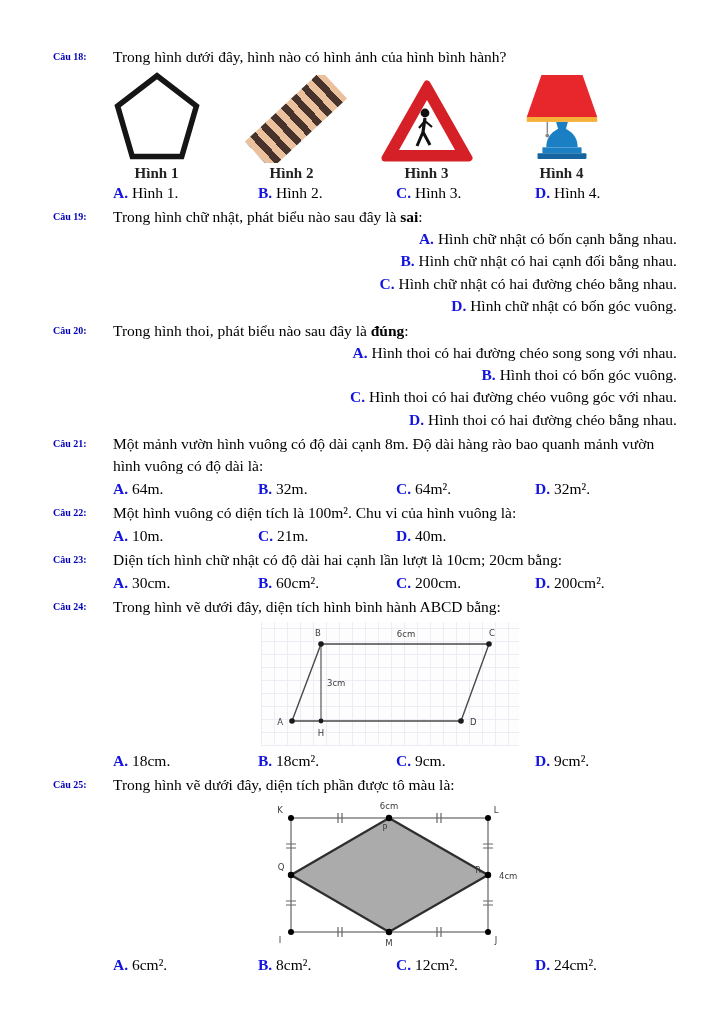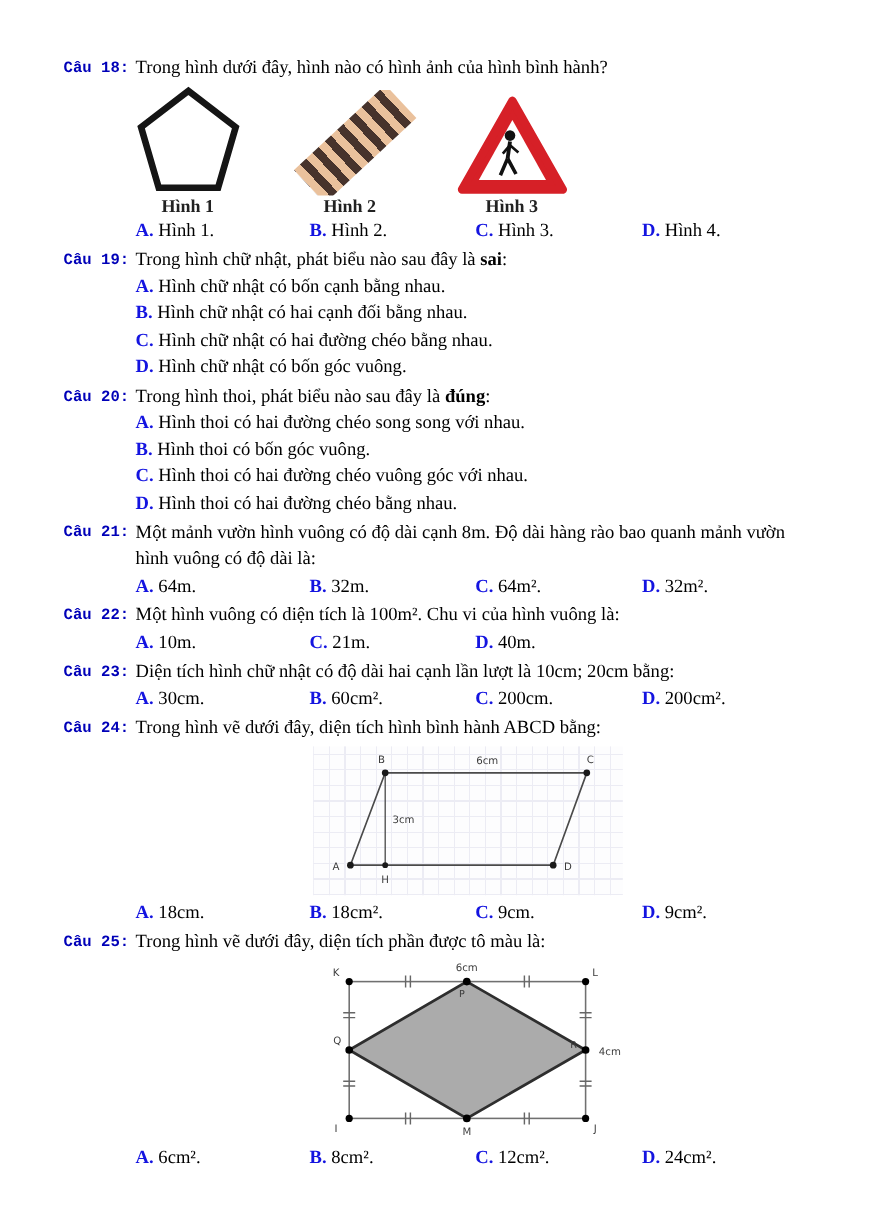--- a/index.html
+++ b/index.html
@@ -9,7 +9,7 @@
     font-family:"Liberation Serif",serif;font-size:15.5px;color:#000;
   }
   .q{display:flex;margin:0 0 2px 0;}
-  .q-label{width:60px;flex-shrink:0;font-weight:bold;color:var(--question-label,#0000b8);font-size:13px;line-height:22px;font-family:Liberation Mono, monospace;}
+  .q-label{width:60px;flex-shrink:0;font-weight:bold;color:var(--question-label,#0000b8);font-size:10px;line-height:22px;}
   .q-body{flex:1;min-width:0;}
   .q-text{line-height:22px;}
   .q-text b{font-weight:bold;}

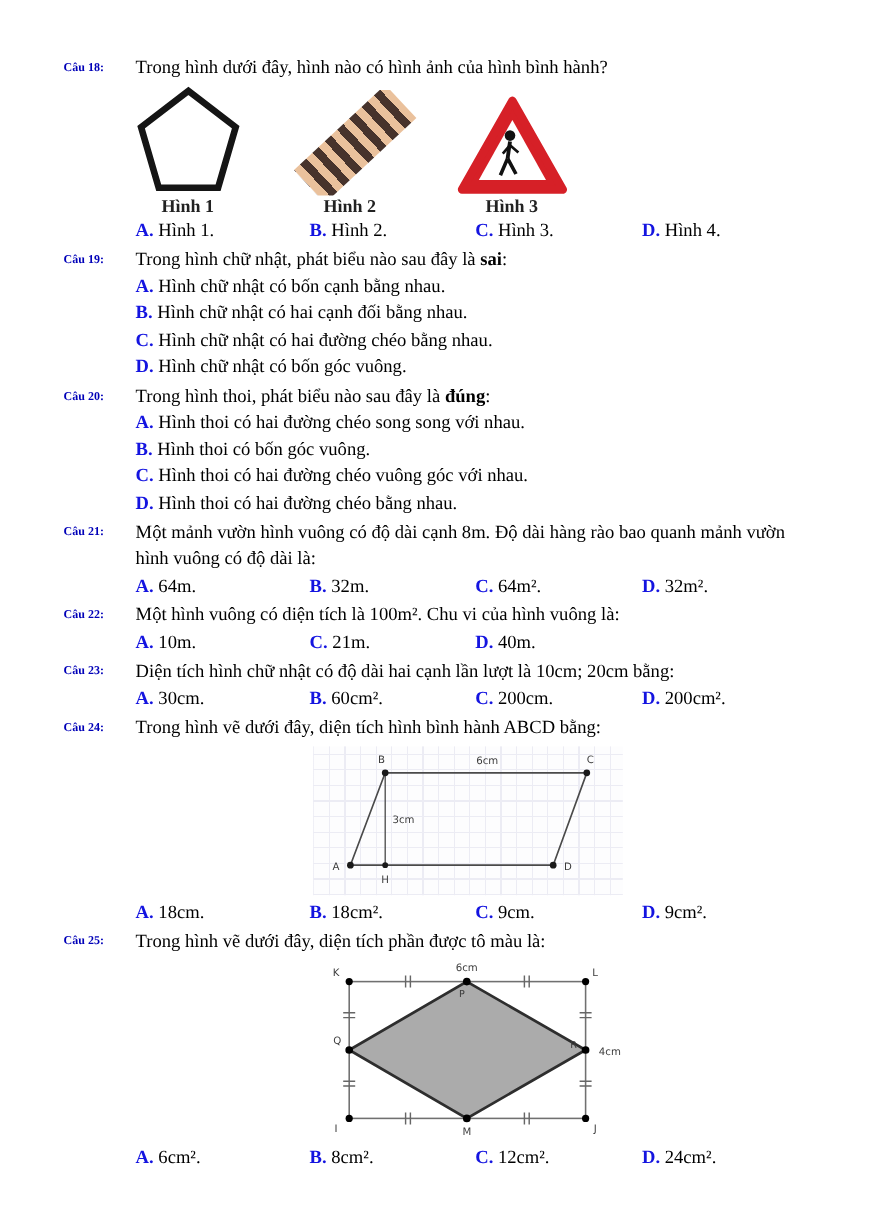--- a/index.html
+++ b/index.html
@@ -68,6 +68,18 @@
           </svg>
           <div class="fig-caption">Hình 3</div>
         </div>
+        <div class="fig">
+          <svg width="84" height="92" viewBox="0 0 84 94">
+            <polygon points="21,4 63,4 78,47 6,47" style="fill:var(--lamp-shade,#e8272c)"></polygon>
+            <rect x="6" y="47" width="72" height="5" style="fill:var(--lamp-trim,#f6b03a)"></rect>
+            <line x1="27" y1="52" x2="27" y2="64" stroke="#8a8a8a" stroke-width="1.5"></line>
+            <circle cx="27" cy="66" r="2" fill="#8a8a8a"></circle>
+            <path d="M36 52 L48 52 L46 59 C55 64 58 70 58 78 L26 78 C26 70 29 64 38 59 Z" style="fill:var(--lamp-base,#1b7fc4)"></path>
+            <rect x="22" y="78" width="40" height="6" style="fill:var(--lamp-base,#1b7fc4)"></rect>
+            <rect x="17" y="84" width="50" height="6" rx="1" style="fill:var(--lamp-foot,#1565a0)"></rect>
+          </svg>
+          <div class="fig-caption">Hình 4</div>
+        </div>
       </div>
 
       <div class="optrow">

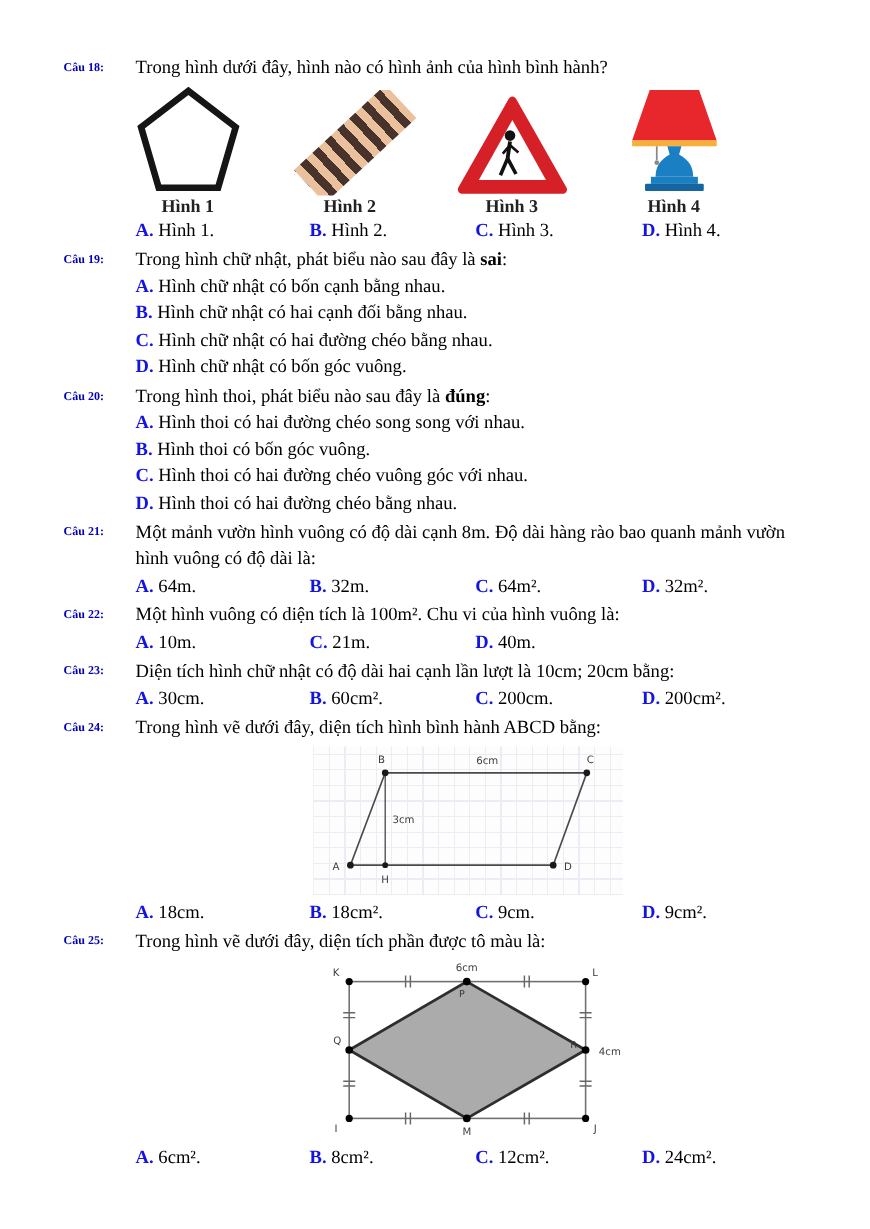--- a/index.html
+++ b/index.html
@@ -15,7 +15,7 @@
   .q-text b{font-weight:bold;}
   .letter{font-weight:bold;color:var(--option-letter,#1414e0);}
   .optrow{display:grid;grid-template-columns:145px 138px 139px 1fr;line-height:23px;}
-  .optlist .opt{line-height:22.4px;}
+  .optlist .opt{line-height:22.4px;text-align:right;}
   
   .figs{display:flex;align-items:flex-end;height:108px;margin:3px 0 2px -24px;}
   .fig{width:135px;display:flex;flex-direction:column;align-items:center;justify-content:flex-end;}

